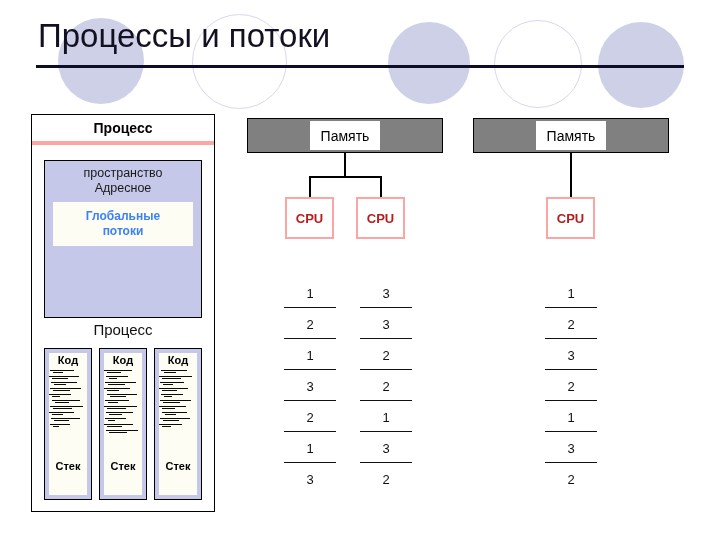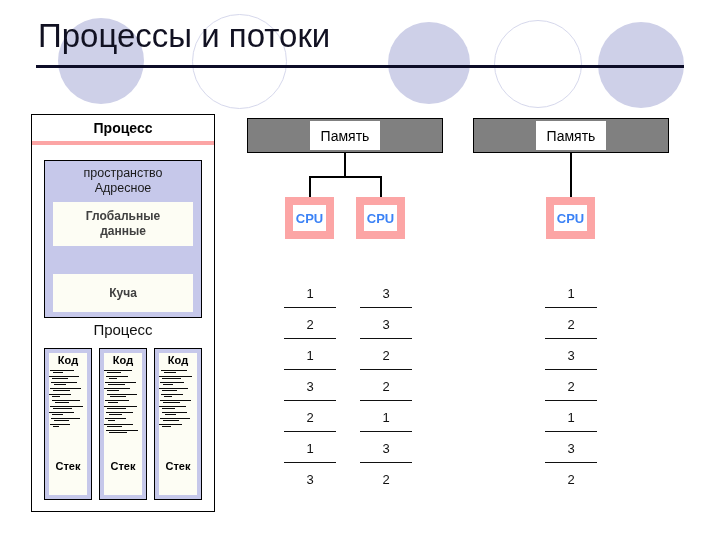--- a/index.html
+++ b/index.html
@@ -112,7 +112,7 @@
     font-size: 12px;
     font-weight: bold;
     line-height: 15px;
-    color: #404040;
+    color: #3b82f6;
   }
   .addr-global { left: 8px; top: 41px; width: 140px; height: 44px; }
   .addr-heap   { left: 8px; top: 113px; width: 140px; height: 38px; }

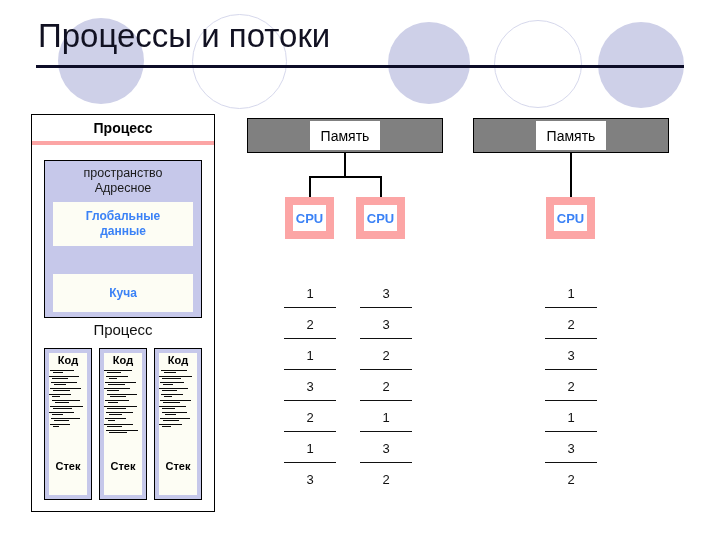--- a/index.html
+++ b/index.html
@@ -202,14 +202,14 @@
   .cpu-box {
     position: absolute;
     background: #ffffff;
-    border: 8px solid #fca5a5;
+    border: 2px solid #fca5a5;
     box-sizing: border-box;
     display: flex;
     align-items: center;
     justify-content: center;
     font-size: 13px;
     font-weight: bold;
-    color: #3b82f6;
+    color: #b91c1c;
   }
   .conn { position: absolute; background: #000000; }
 

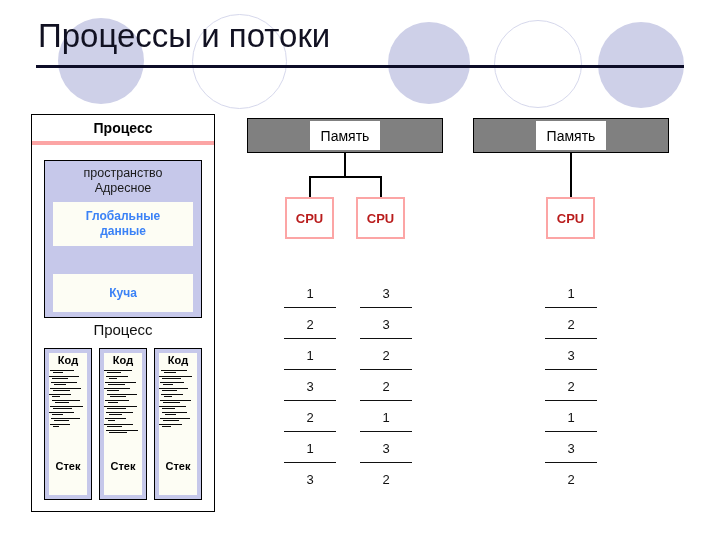--- a/index.html
+++ b/index.html
@@ -262,7 +262,7 @@
       <div class="addr-inner addr-global">
         <div>
           <div>Глобальные</div>
-          <div>данные</div>
+          <div>потоки</div>
         </div>
       </div>
       <div class="addr-inner addr-heap">

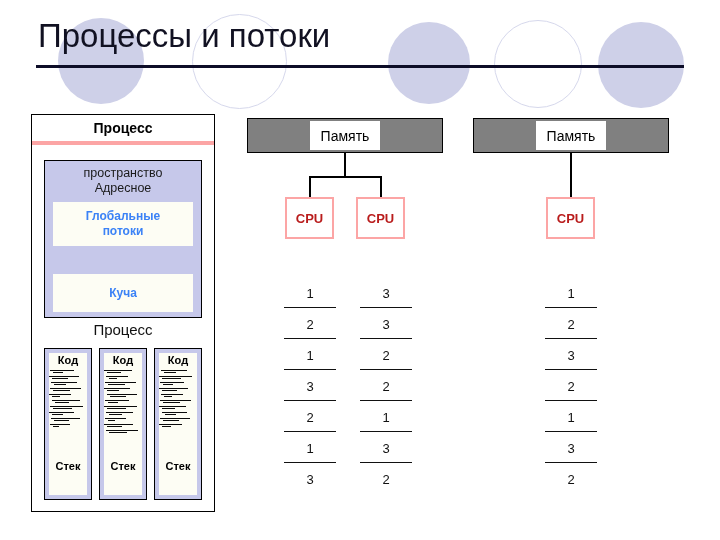--- a/index.html
+++ b/index.html
@@ -264,9 +264,6 @@
           <div>Глобальные</div>
           <div>потоки</div>
         </div>
-      </div>
-      <div class="addr-inner addr-heap">
-        <span>Куча</span>
       </div>
     </div>
 

